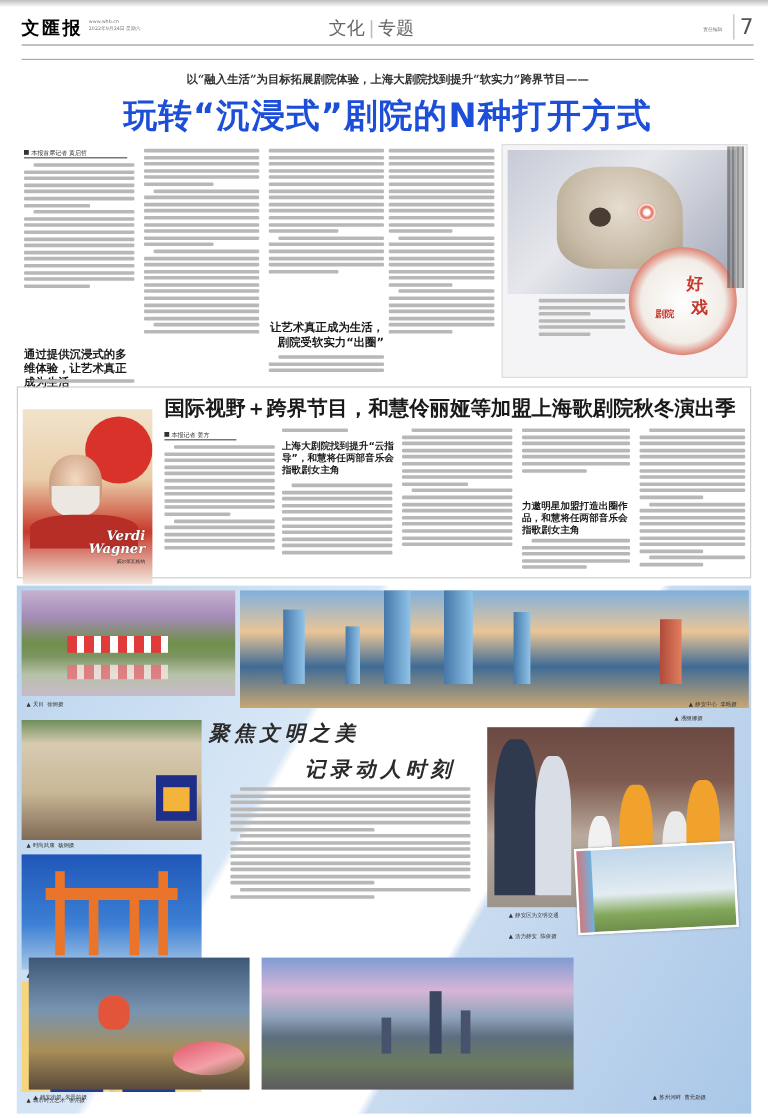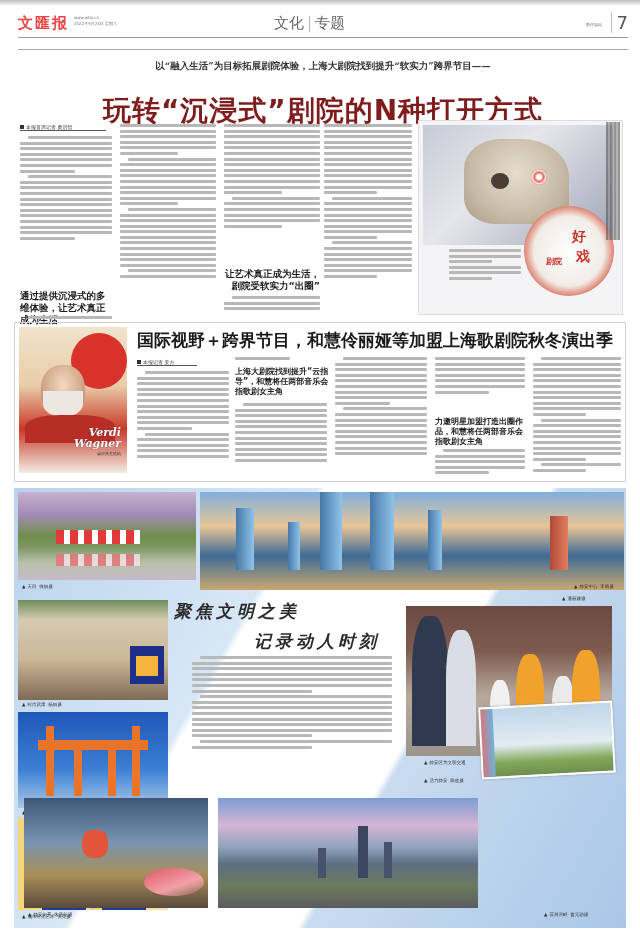--- a/index.html
+++ b/index.html
@@ -7,7 +7,7 @@
   .topshadow { position: absolute; left: 0; top: 0; width: 640px; height: 6px; background: linear-gradient(#bdbdbd, #ffffff); }
   
   .masthead { position: absolute; left: 18px; top: 12px; width: 610px; height: 26px; border-bottom: 1px solid #999; }
-  .logo { position: absolute; left: 0; top: 2px; font-family: "DejaVu Serif", serif; font-weight: bold; color: #ef4444; font-size: 15px; letter-spacing: 2px; }
+  .logo { position: absolute; left: 0; top: 2px; font-family: "DejaVu Serif", serif; font-weight: bold; color: #000000; font-size: 15px; letter-spacing: 2px; }
   .mast-meta { position: absolute; left: 56px; top: 3px; font-size: 4px; line-height: 6px; color: #777; font-family: "DejaVu Sans", sans-serif; }
   .section-title { position: absolute; left: 256px; top: 2px; font-family: "DejaVu Sans", sans-serif; font-size: 15px; color: #666; }
   .section-title .sep { color: #bbb; margin: 0 3px; }

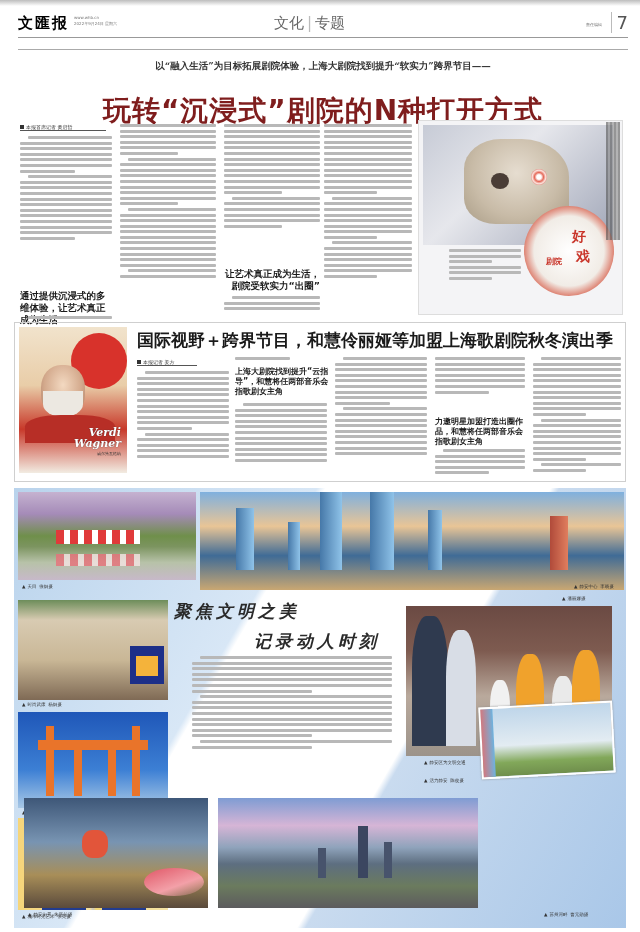--- a/index.html
+++ b/index.html
@@ -18,7 +18,7 @@
   
   .art1 { position: absolute; left: 18px; top: 52px; width: 610px; height: 270px; }
   .kicker { position: absolute; left: 0; width: 610px; top: 8px; text-align: center; font-size: 9.5px; font-weight: bold; color: #333; }
-  .headline { position: absolute; left: 0; width: 610px; top: 26px; text-align: center; font-family: "DejaVu Sans", sans-serif; font-weight: bold; font-size: 28px; color: #7f1d1d; letter-spacing: 1px; margin-top: 14px; }
+  .headline { position: absolute; left: 0; width: 610px; top: 26px; text-align: center; font-family: "DejaVu Sans", sans-serif; font-weight: bold; font-size: 28px; color: #1d4ed8; letter-spacing: 1px; }
   .byline { position: absolute; font-size: 5px; color: #333; border-bottom: 1px solid #555; font-family: "DejaVu Sans", sans-serif; }
   .byline::before { content: ""; display: inline-block; width: 4px; height: 4px; background: #333; margin-right: 2px; }
   .col { position: absolute; }

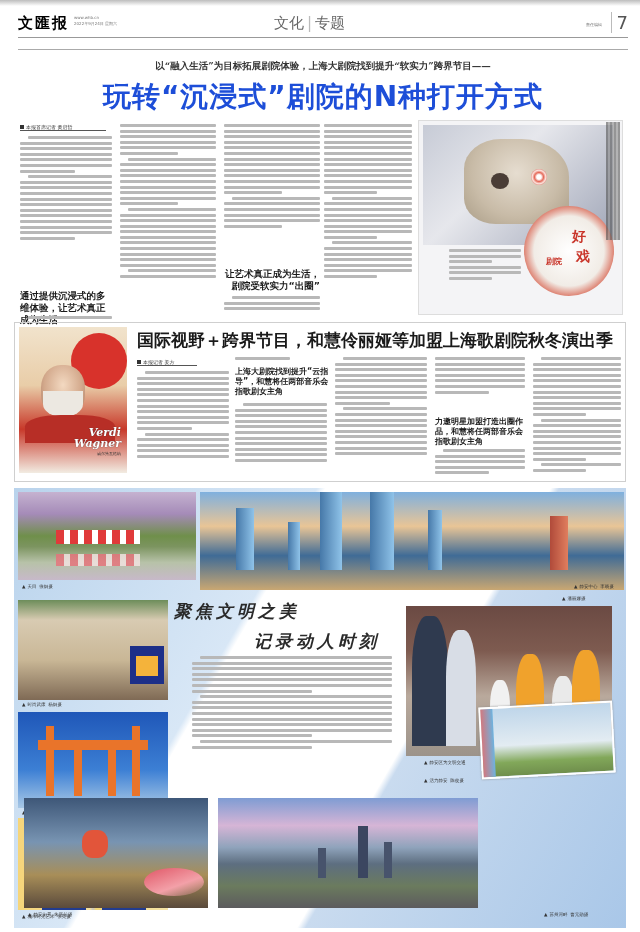--- a/index.html
+++ b/index.html
@@ -39,7 +39,7 @@
 
   
   .art2 { position: absolute; left: 14px; top: 322px; width: 612px; height: 160px; border: 1px solid #cfcfcf; }
-  .poster { position: absolute; left: 4px; top: 4px; width: 108px; height: 146px; background: linear-gradient(180deg, #f1e3cc 0%, #e9cda8 40%, #c8392a 70%, #f2ece2 100%); overflow: hidden; }
+  .poster { position: absolute; left: 4px; top: 18px; width: 108px; height: 146px; background: linear-gradient(180deg, #f1e3cc 0%, #e9cda8 40%, #c8392a 70%, #f2ece2 100%); overflow: hidden; }
   .poster .sun { position: absolute; left: 52px; top: 6px; width: 56px; height: 56px; border-radius: 50%; background: #d8322b; }
   .poster .face { position: absolute; left: 22px; top: 38px; width: 44px; height: 50px; border-radius: 45% 45% 40% 40%; background: radial-gradient(ellipse at 50% 40%, #f3d9c1 0%, #d3a98c 60%, #a97a62 100%); }
   .poster .beard { position: absolute; left: 24px; top: 64px; width: 40px; height: 26px; border-radius: 0 0 50% 50%; background: #ece8e1; }

